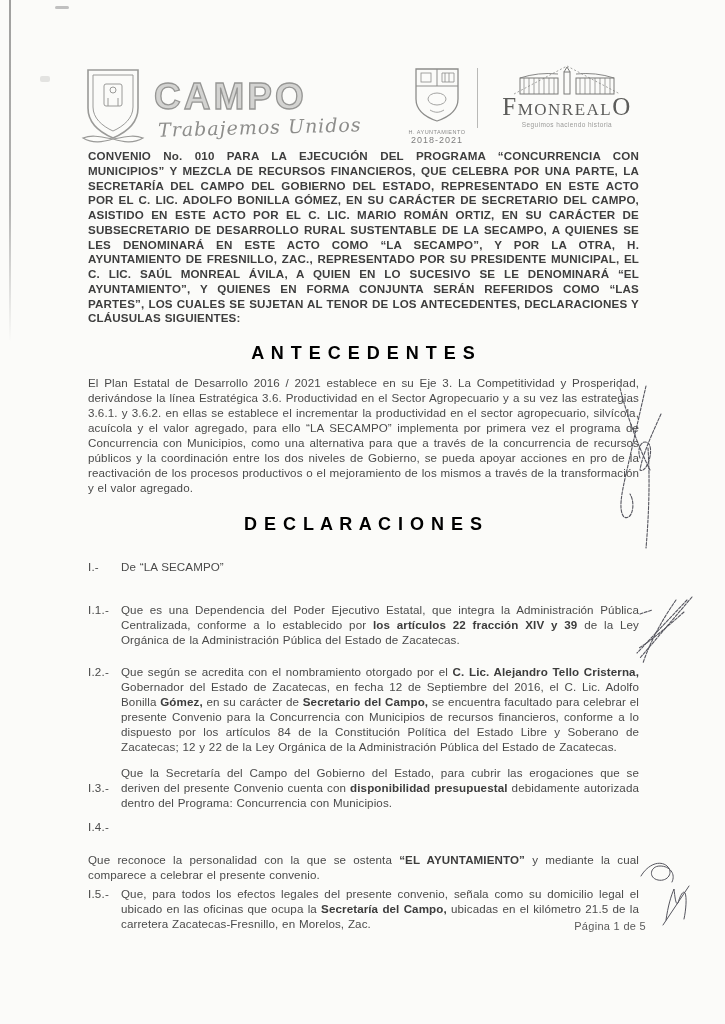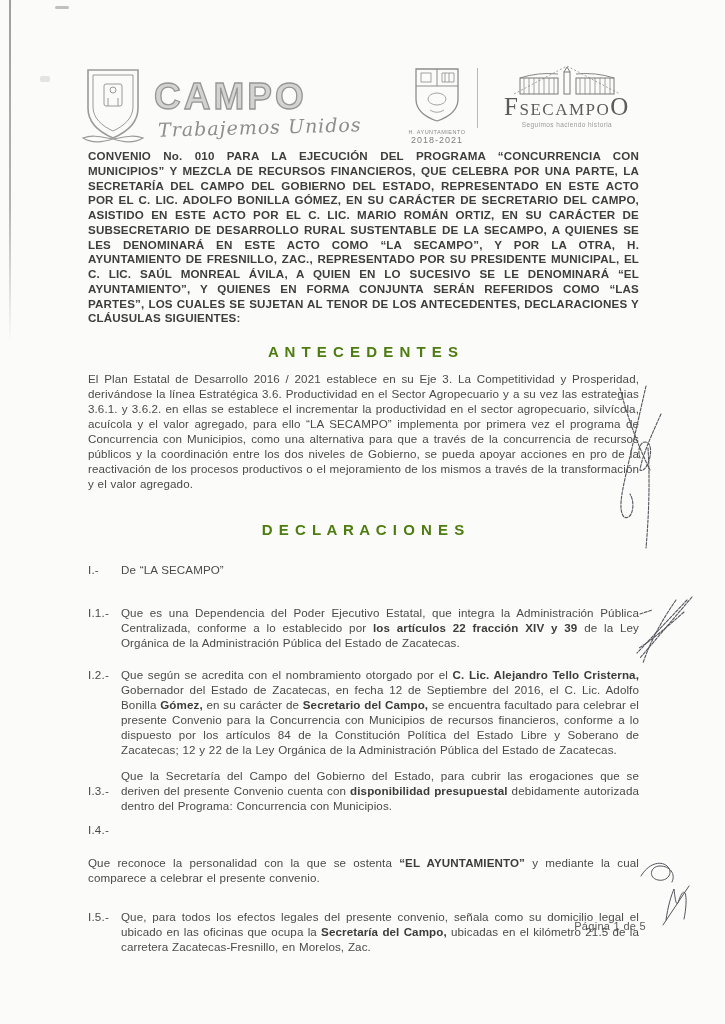--- a/index.html
+++ b/index.html
@@ -143,7 +143,7 @@
           <path d="M52 8 l3 -5 l3 5"></path>
         </g>
       </svg>
-      <div class="fres-word"><span class="bigcap">F</span><span>SECAMPO</span><span class="bigcap">O</span></div>
+      <div class="fres-word"><span class="bigcap">F</span><span>MONREAL</span><span class="bigcap">O</span></div>
       <div class="fres-tagline">Seguimos haciendo historia</div>
     </div>
   </header>

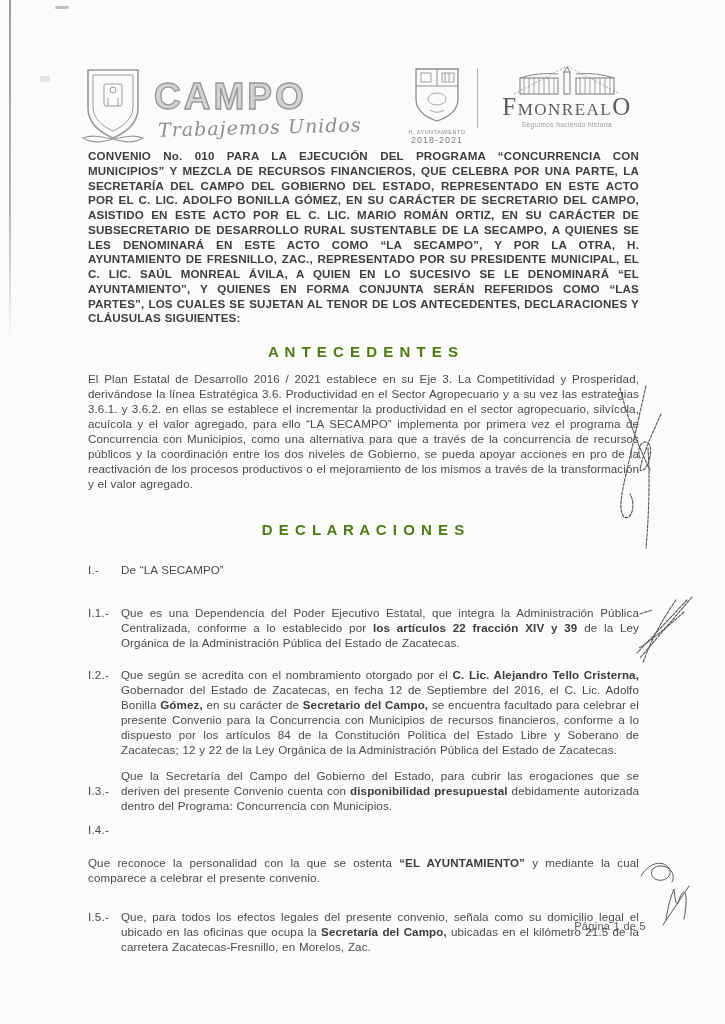--- a/index.html
+++ b/index.html
@@ -55,8 +55,8 @@
     text-align:justify;color:#3e3e3e;letter-spacing:.15px;word-spacing:.5px;
   }
   .sec-heading{
-    margin:0;text-align:center;font-size:15px;font-weight:bold;
-    color:#4d7c0f;letter-spacing:1px;
+    margin:0;text-align:center;font-size:18px;font-weight:bold;
+    color:#000000;letter-spacing:1px;
   }
   .h-antecedentes{margin-top:17px;}
   .h-declaraciones{margin-top:30px;text-align:center;}

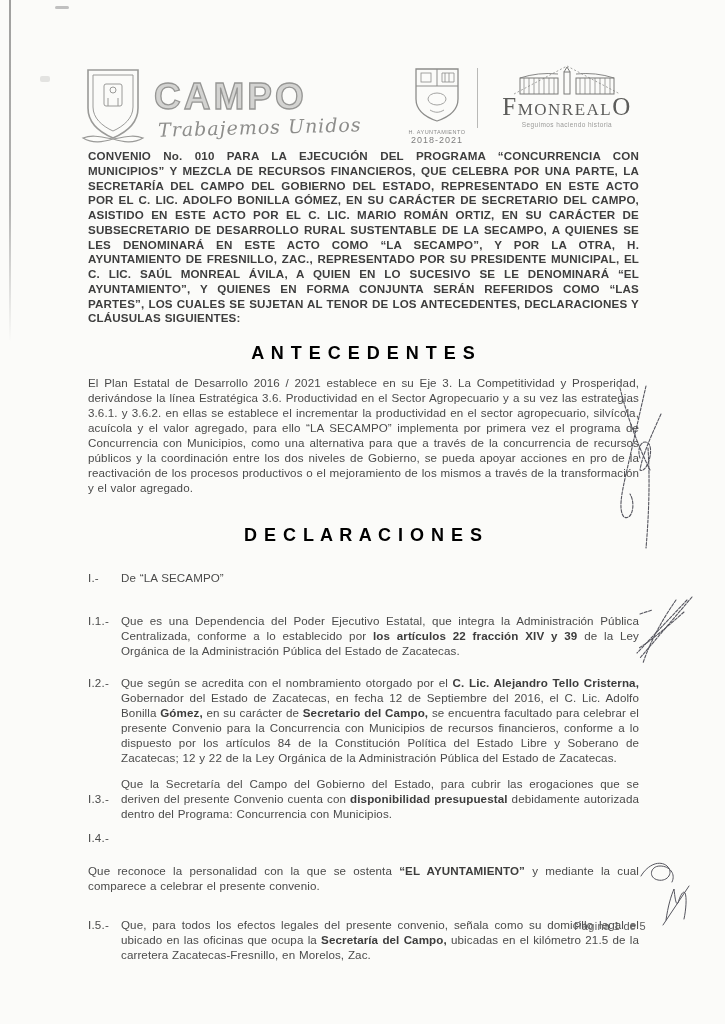--- a/index.html
+++ b/index.html
@@ -59,7 +59,7 @@
     color:#000000;letter-spacing:1px;
   }
   .h-antecedentes{margin-top:17px;}
-  .h-declaraciones{margin-top:30px;text-align:center;}
+  .h-declaraciones{margin-top:19px;text-align:center;}
   .para{
     margin:0;font-size:11.6px;line-height:15px;text-align:justify;
     color:#4a4a4a;letter-spacing:.1px;word-spacing:.4px;

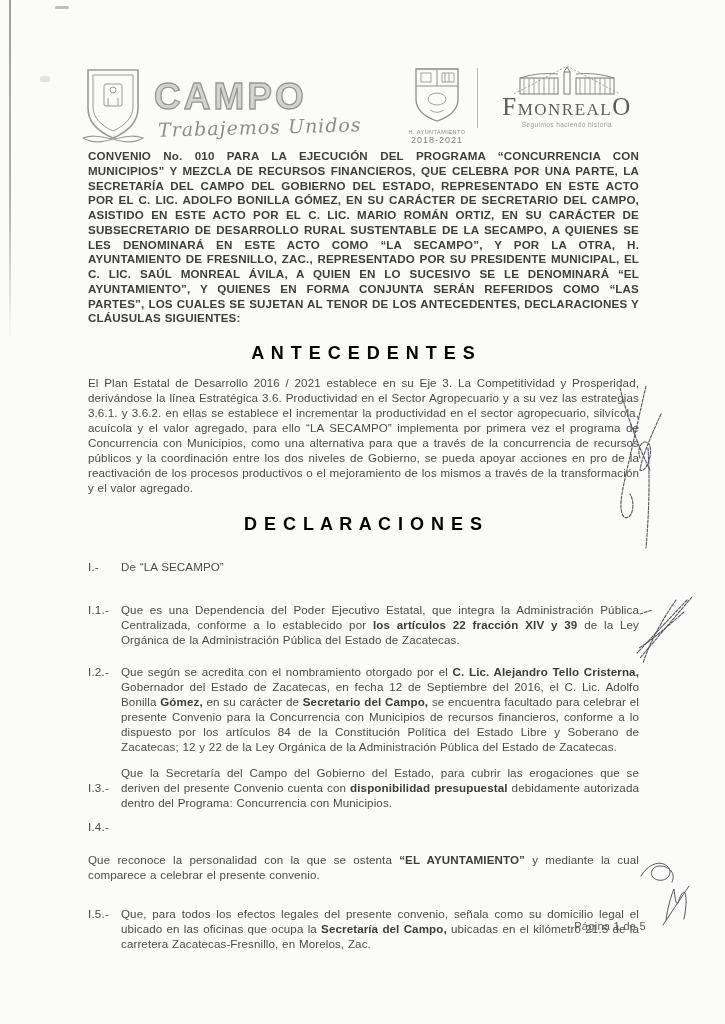--- a/index.html
+++ b/index.html
@@ -73,7 +73,7 @@
   .it-2{margin-top:17px;}
   .it-3{margin-top:11px;align-items:center;}
   .it-4{margin-top:9px;flex-direction:column;}
-  .it-5{margin-top:24px;}
+  .it-5{margin-top:4px;}
   .itembody b, .itembody .seg-b{font-weight:bold;color:#3c3c3c;}
 
   .page-footer{

